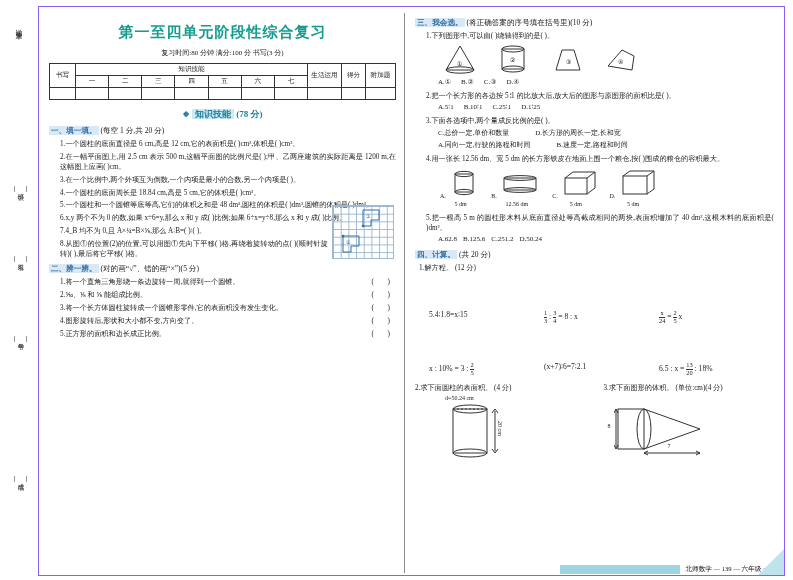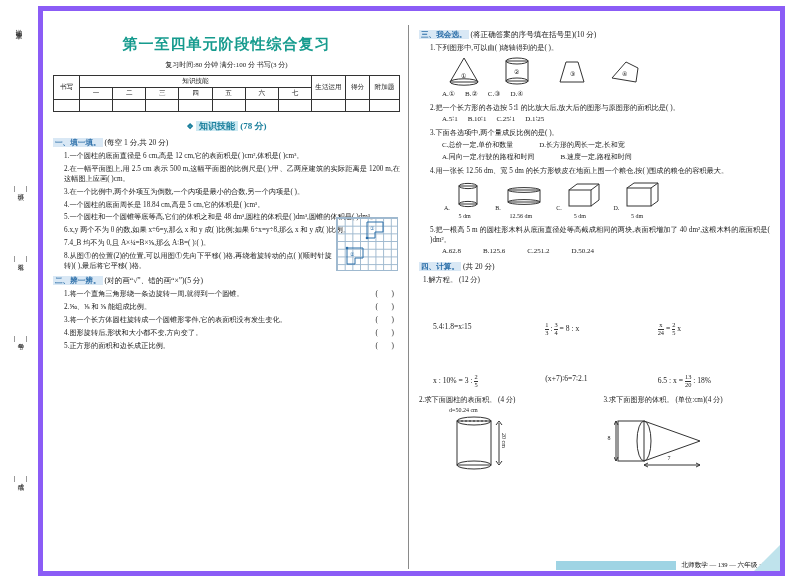--- a/index.html
+++ b/index.html
@@ -38,10 +38,10 @@
   
   .sheet {
     flex: 1 1 auto;
-    border: 5px solid #8b5cf6;
+    border: 1px solid #8b5cf6;
     position: relative;
     display: flex;
-    padding: 12px 0 0 0;
+    padding: 4px 0 0 0;
   }
   .col-left { width: 365px; flex:0 0 365px; padding: 2px 8px 0 10px; position: relative;}
   .col-div { width: 0; border-left: 1px solid #8a8a8a; margin: 2px 0; }

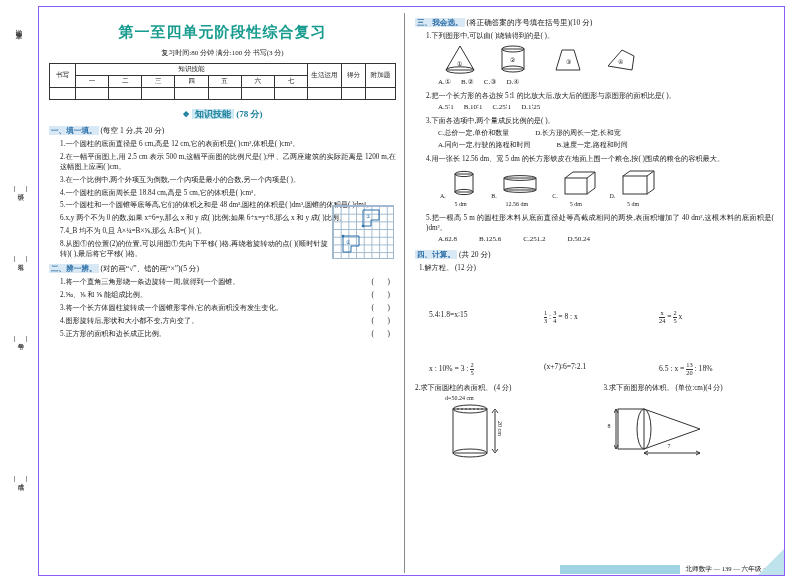--- a/index.html
+++ b/index.html
@@ -371,7 +371,7 @@
 
         <li>
           <span>5.把一根高 5 m 的圆柱形木料从底面直径处等高截成相同的两块,表面积增加了 40 dm²,这根木料的底面积是(    )dm²。</span>
-          <div class="opt-row" style="gap:22px">
+          <div class="opt-row" style="gap:6px">
             <span>A.62.8</span>
             <span>B.125.6</span>
             <span>C.251.2</span>

